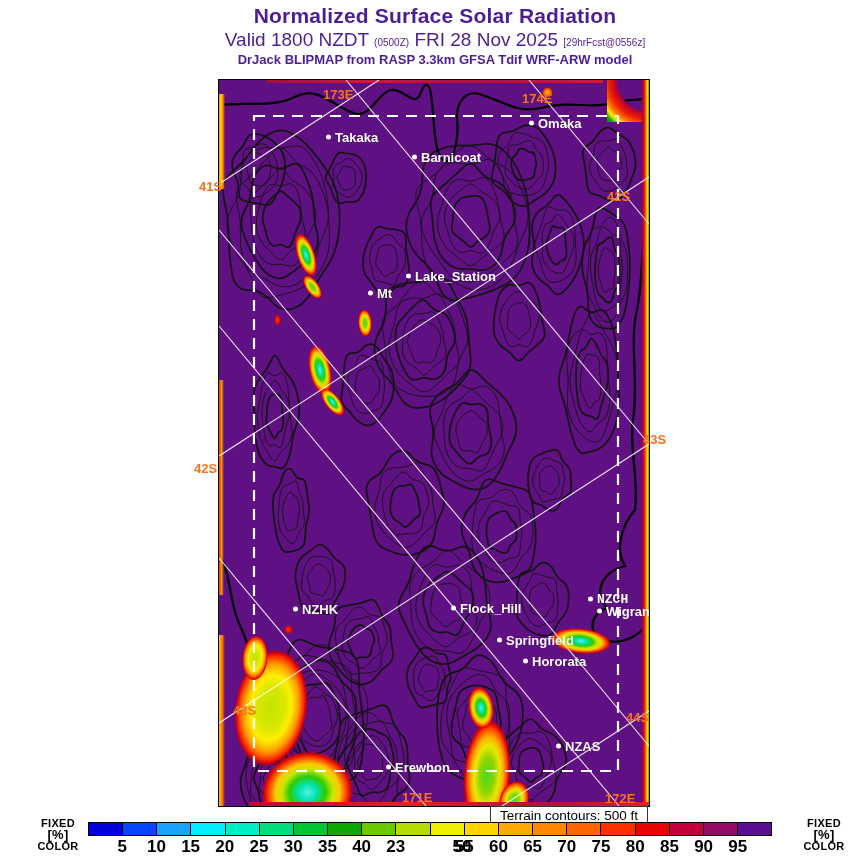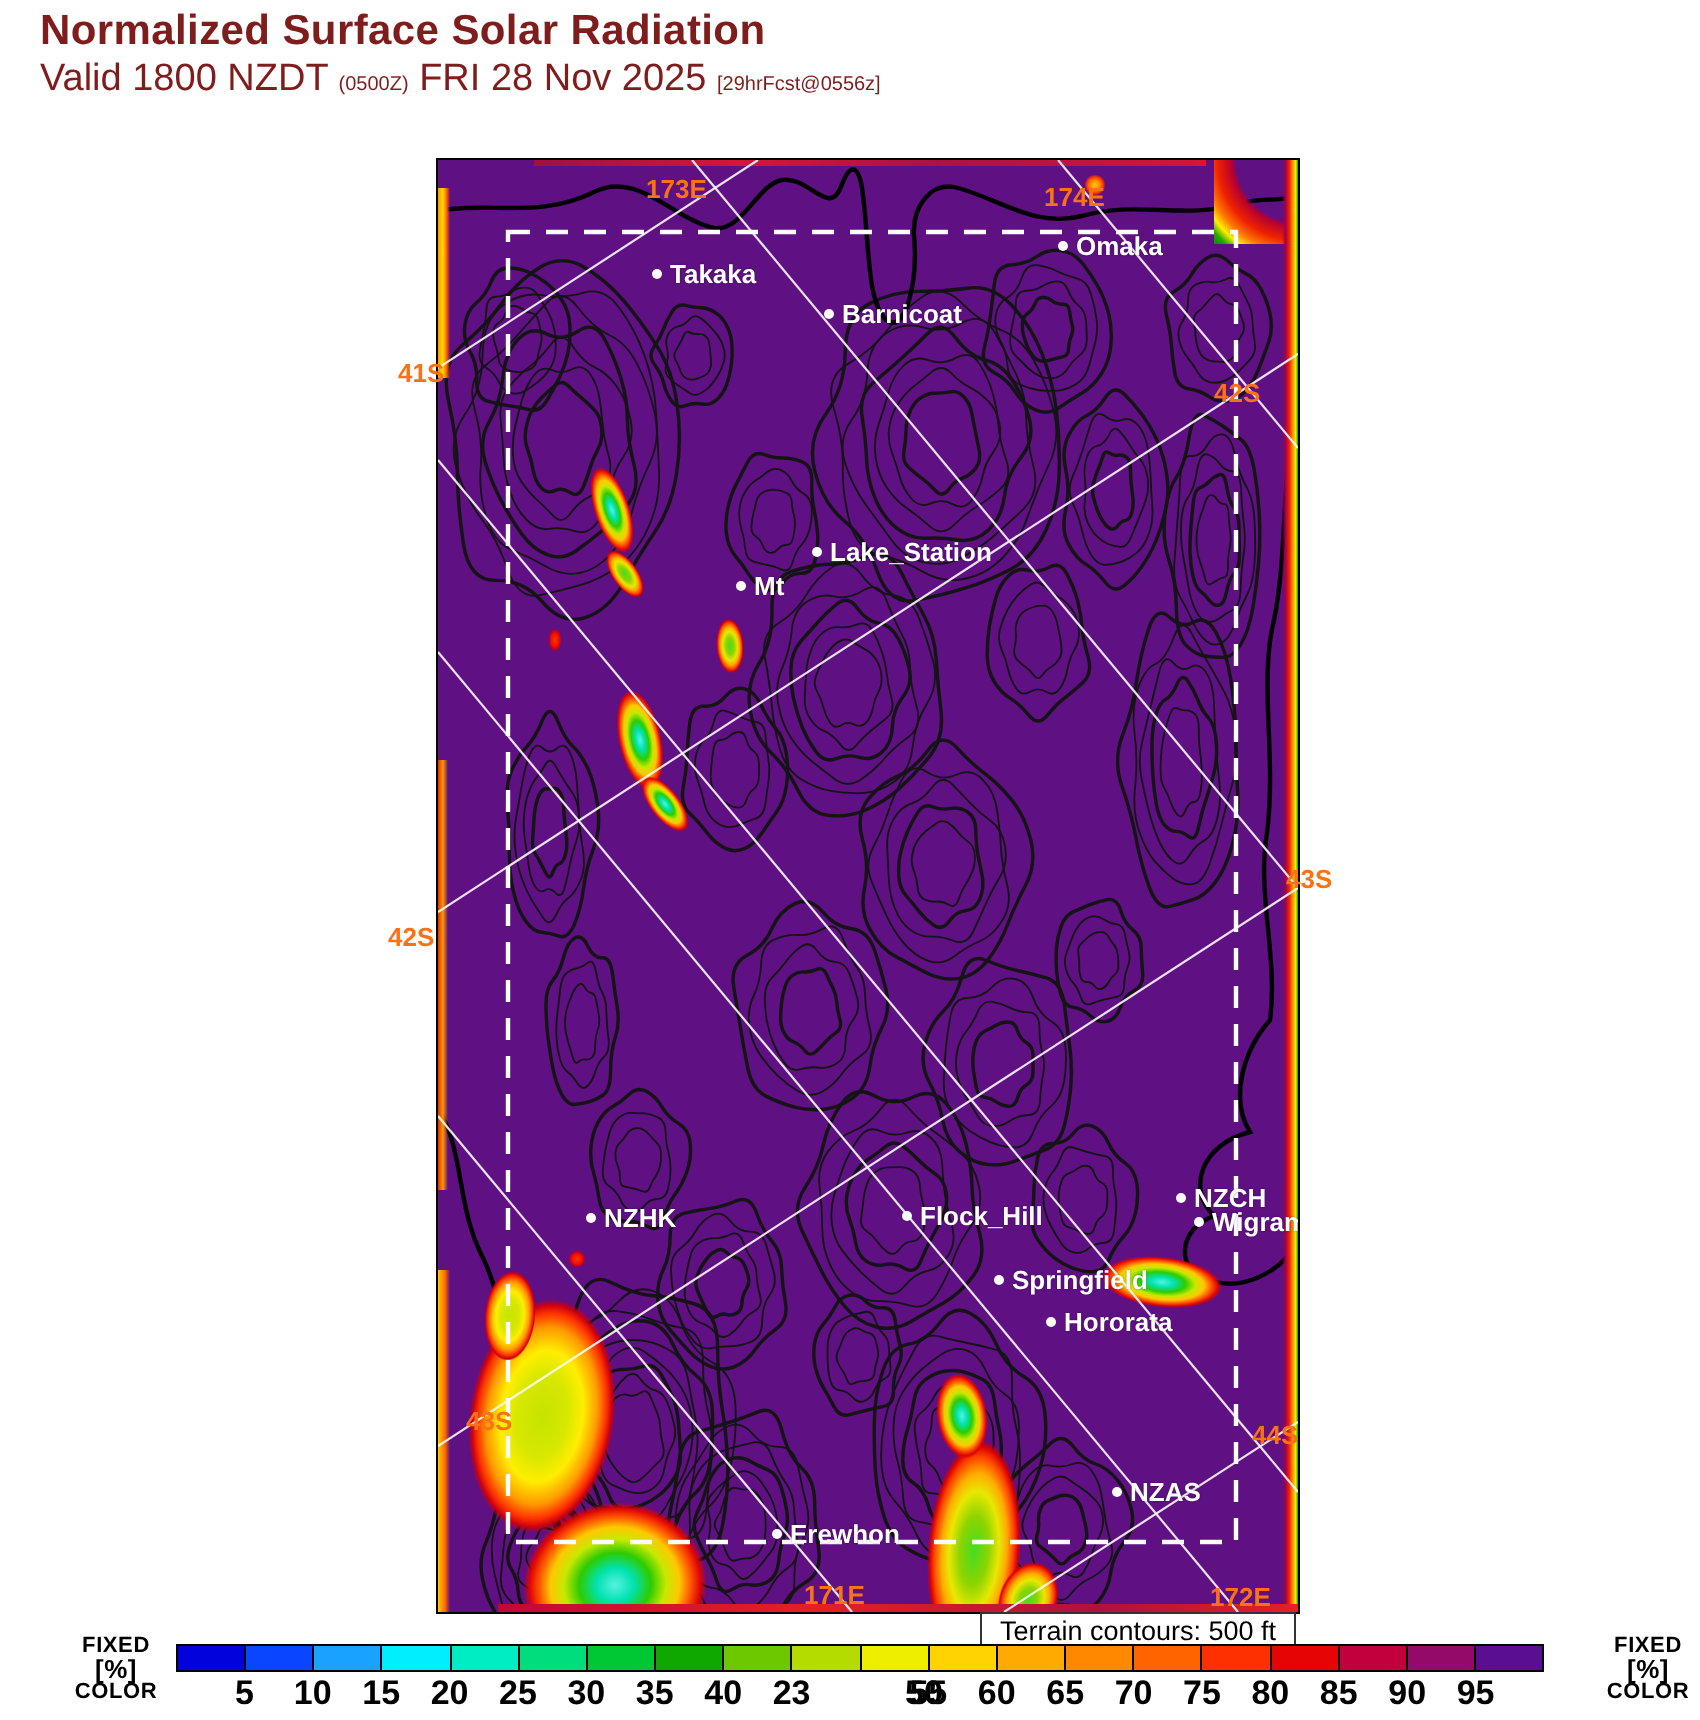--- a/index.html
+++ b/index.html
@@ -6,7 +6,7 @@
   .page{position:relative;width:850px;height:860px;background:#fff;overflow:hidden;
         font-family:"Liberation Sans",sans-serif;}
   
-  .titles{position:absolute;left:20px;top:0;width:830px;color:#7f1d1d;}
+  .titles{position:absolute;left:20px;top:0;width:830px;text-align:center;color:#4c1d95;}
   .t1{font-size:21px;font-weight:bold;margin-top:4px;letter-spacing:.2px;}
   .t2{font-size:19px;margin-top:1px;}
   .t2 .sm{font-size:10px;}

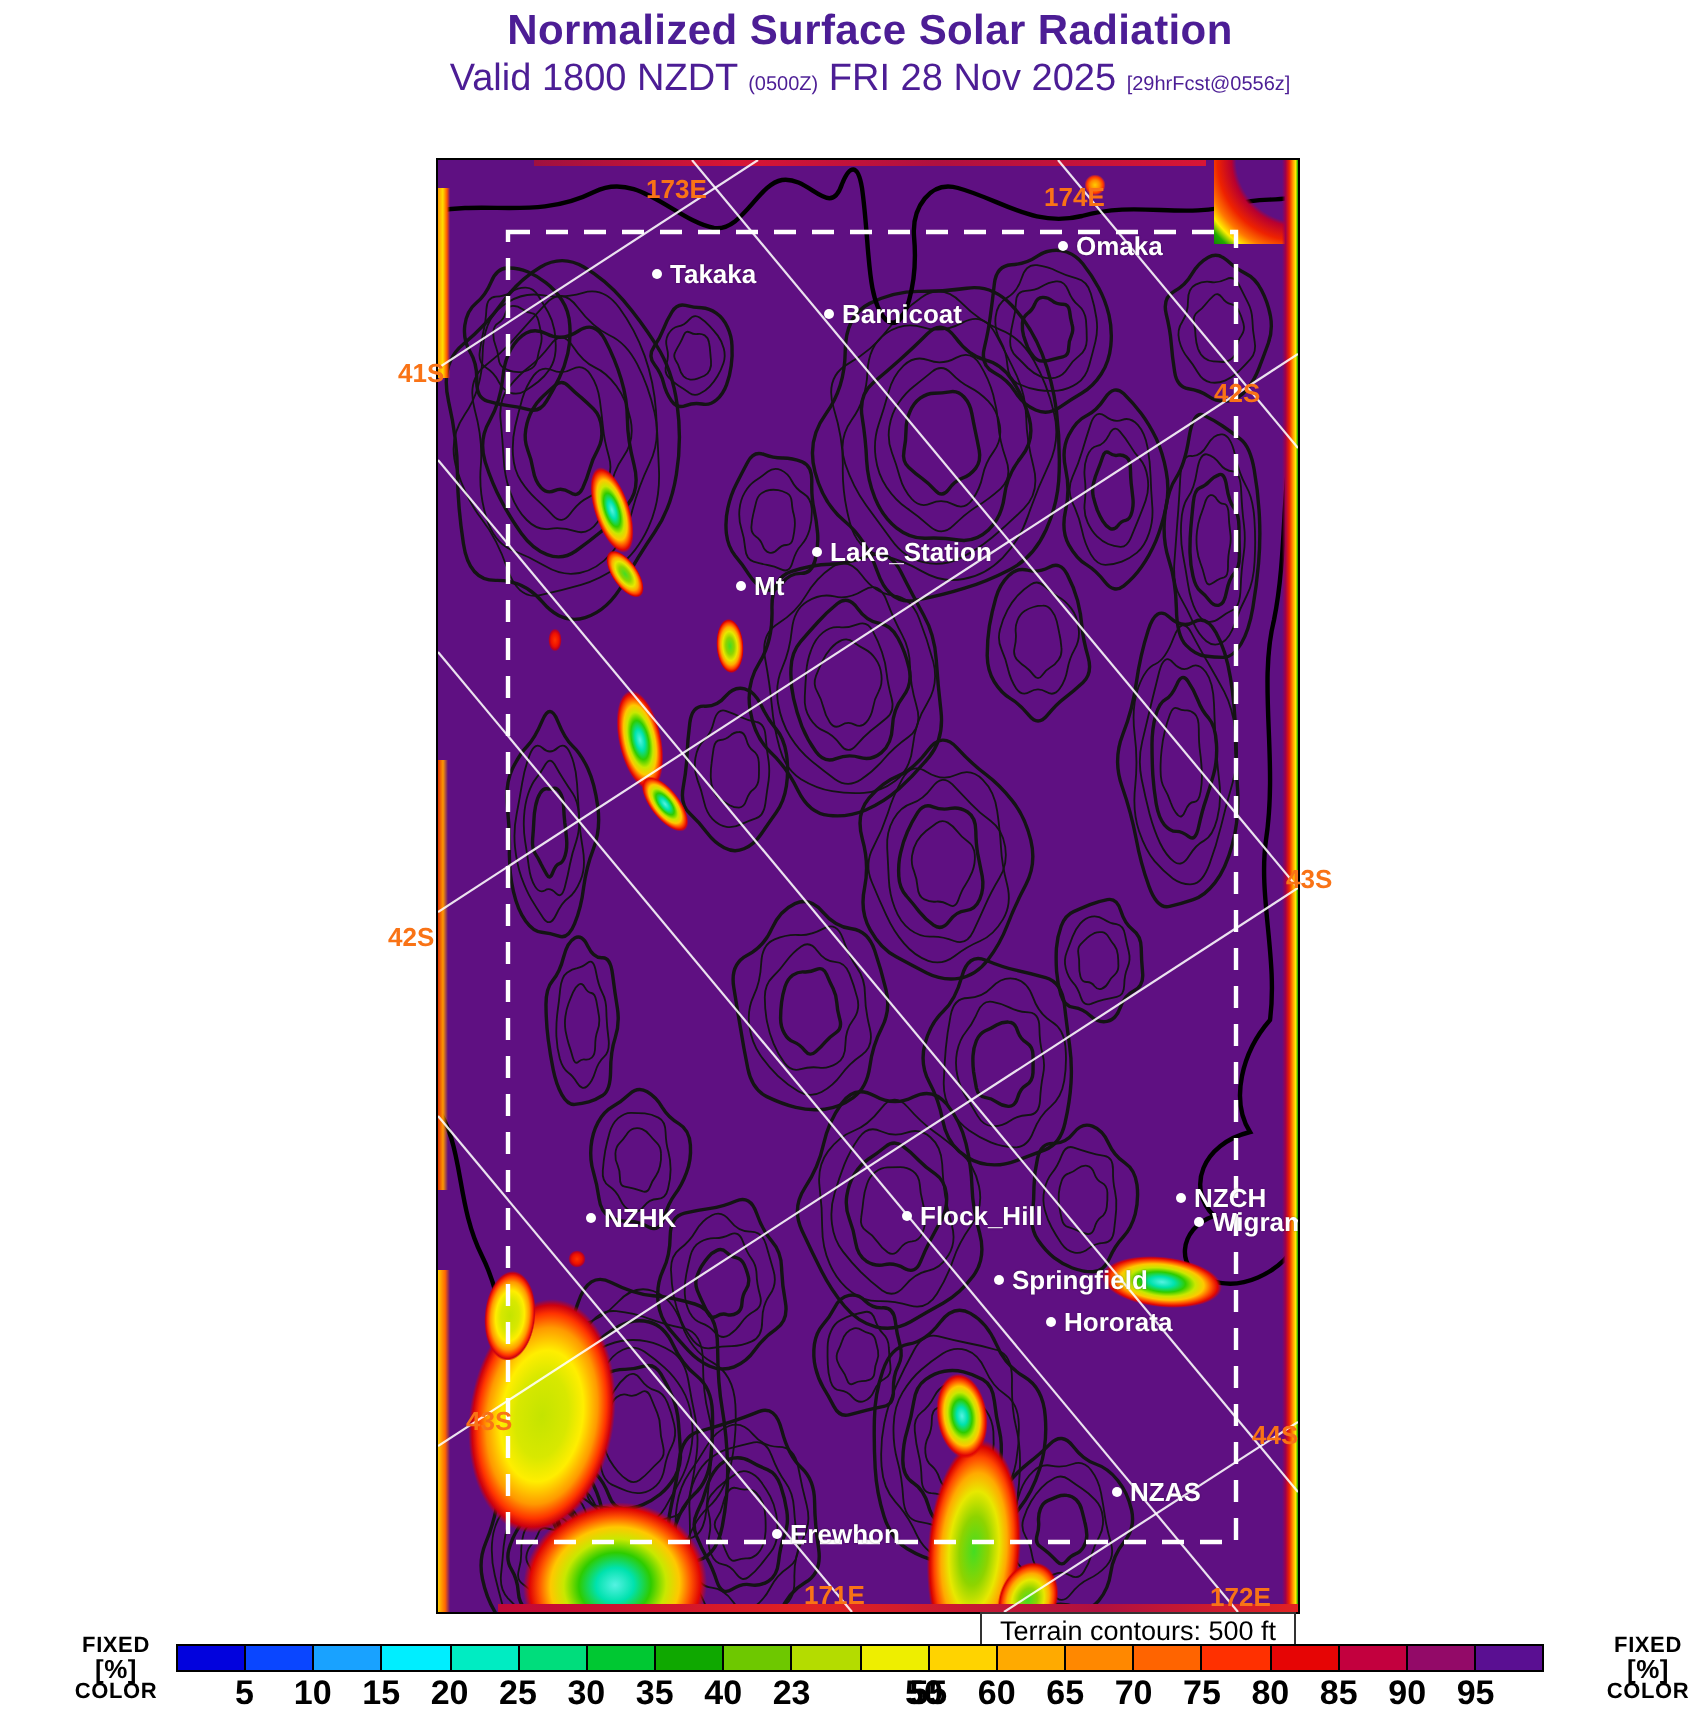--- a/index.html
+++ b/index.html
@@ -71,6 +71,7 @@
       <span>FRI 28 Nov 2025</span>
       <span class="sm">[29hrFcst@0556z]</span>
     </div>
+    <div class="t3">DrJack BLIPMAP from RASP 3.3km GFSA Tdif WRF-ARW model</div>
   </div>
 
   <div class="map" id="map" style="background: rgb(95, 16, 130);">

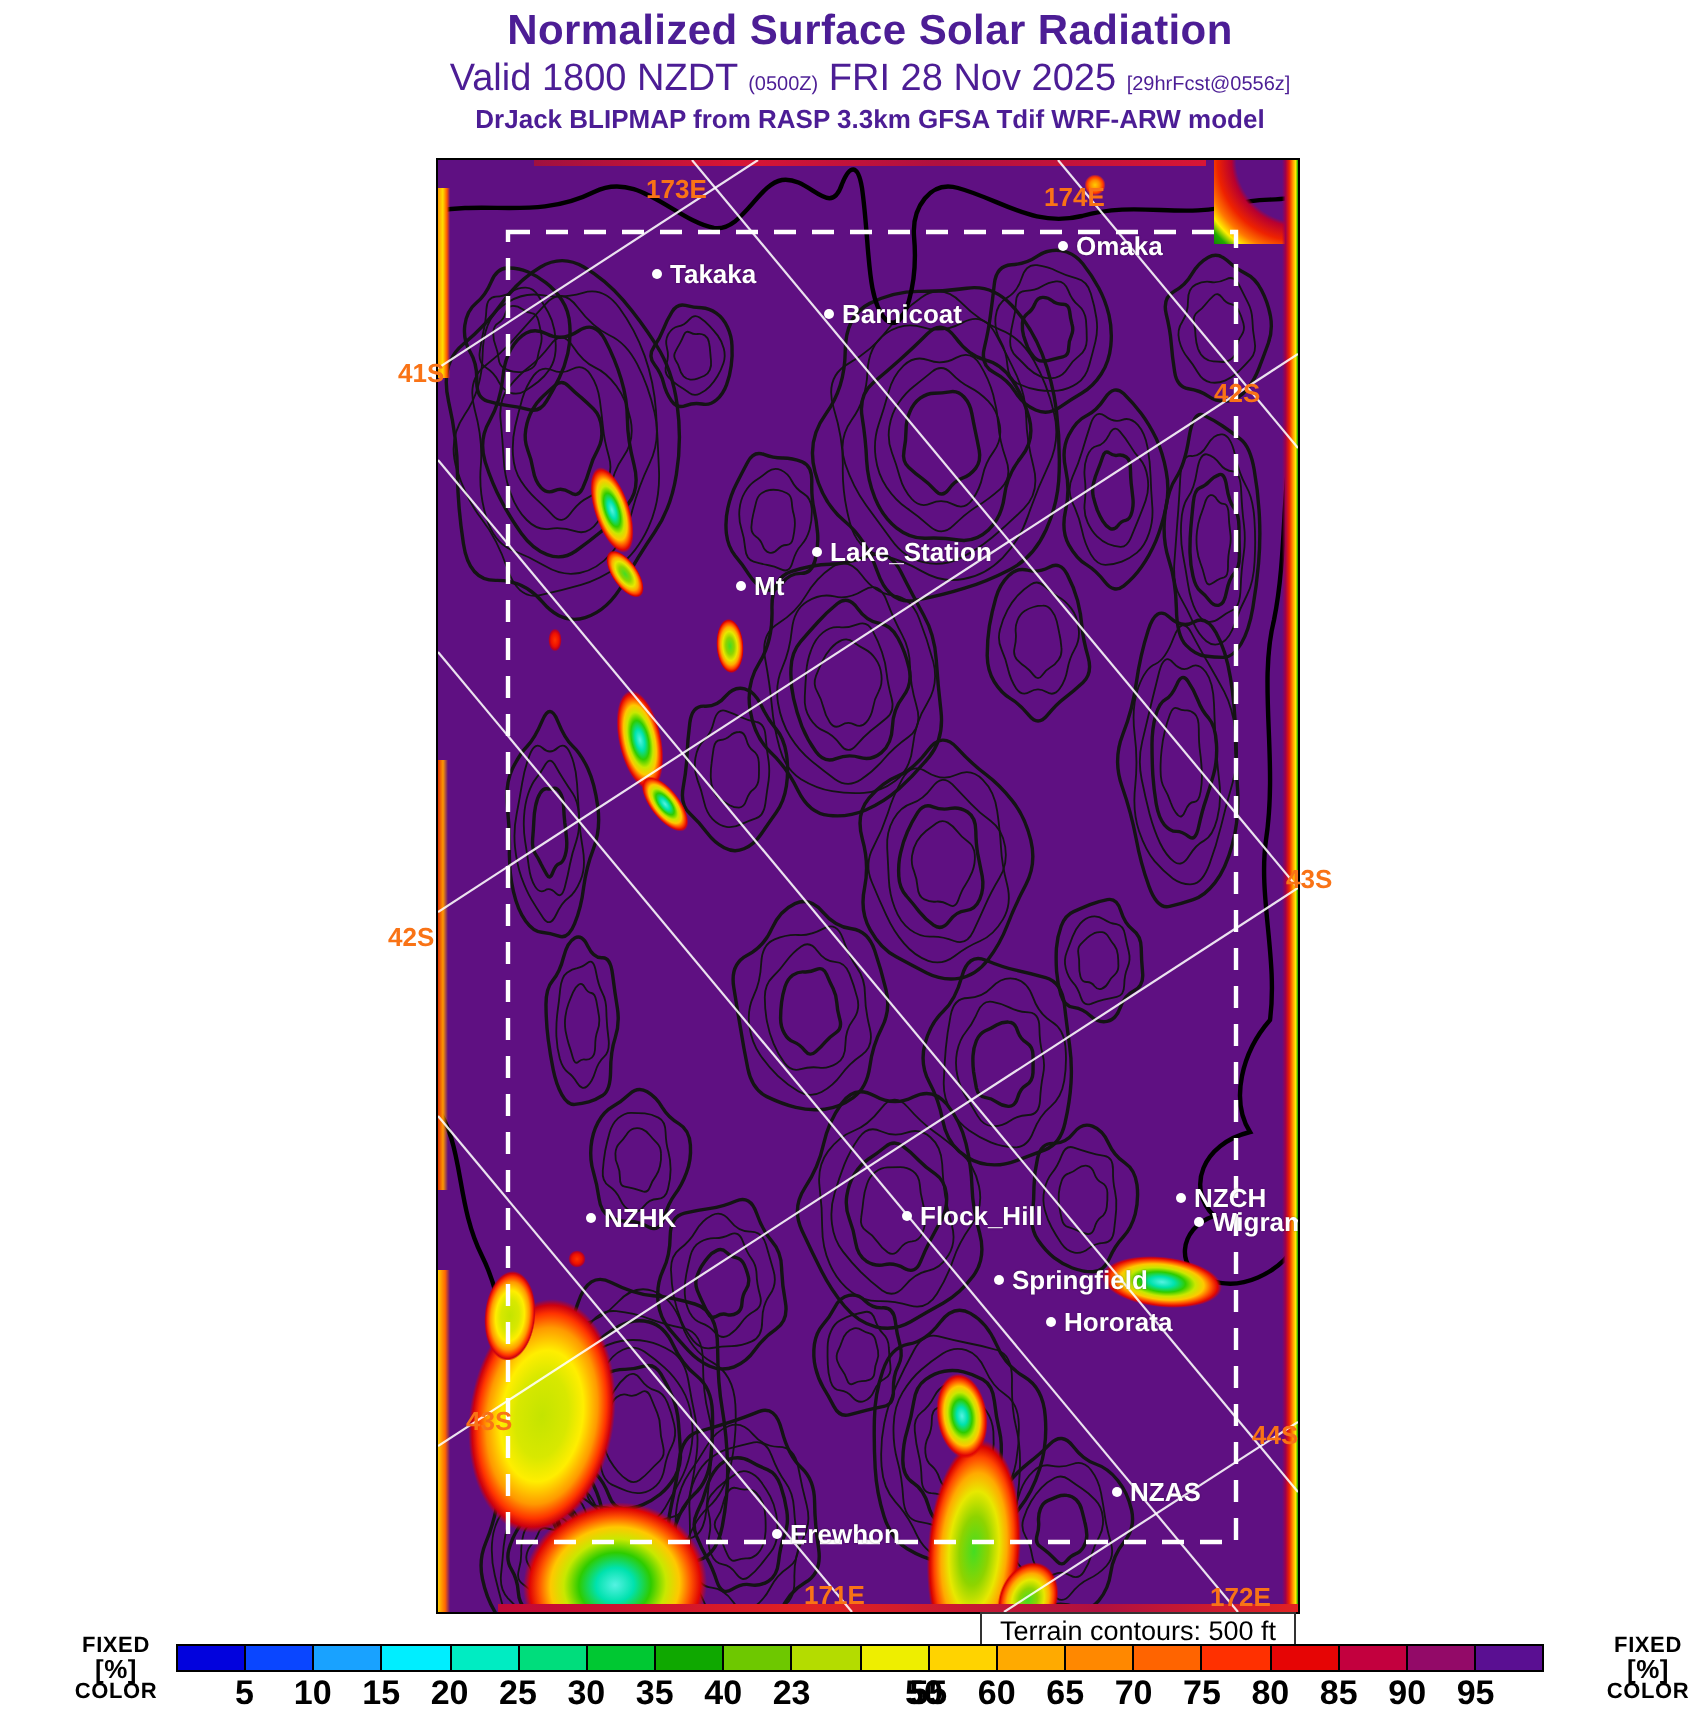--- a/index.html
+++ b/index.html
@@ -274,7 +274,7 @@
             <span class="dot"></span>
             <span class="slb">Flock_Hill</span>
           </div>
-          <div class="st" style="left: 369px; top: 519px;">
+          <div class="st" style="left: 369px; top: 519px; font-family: Liberation Mono, monospace;">
             <span class="dot"></span>
             <span class="slb">NZCH</span>
           </div>

